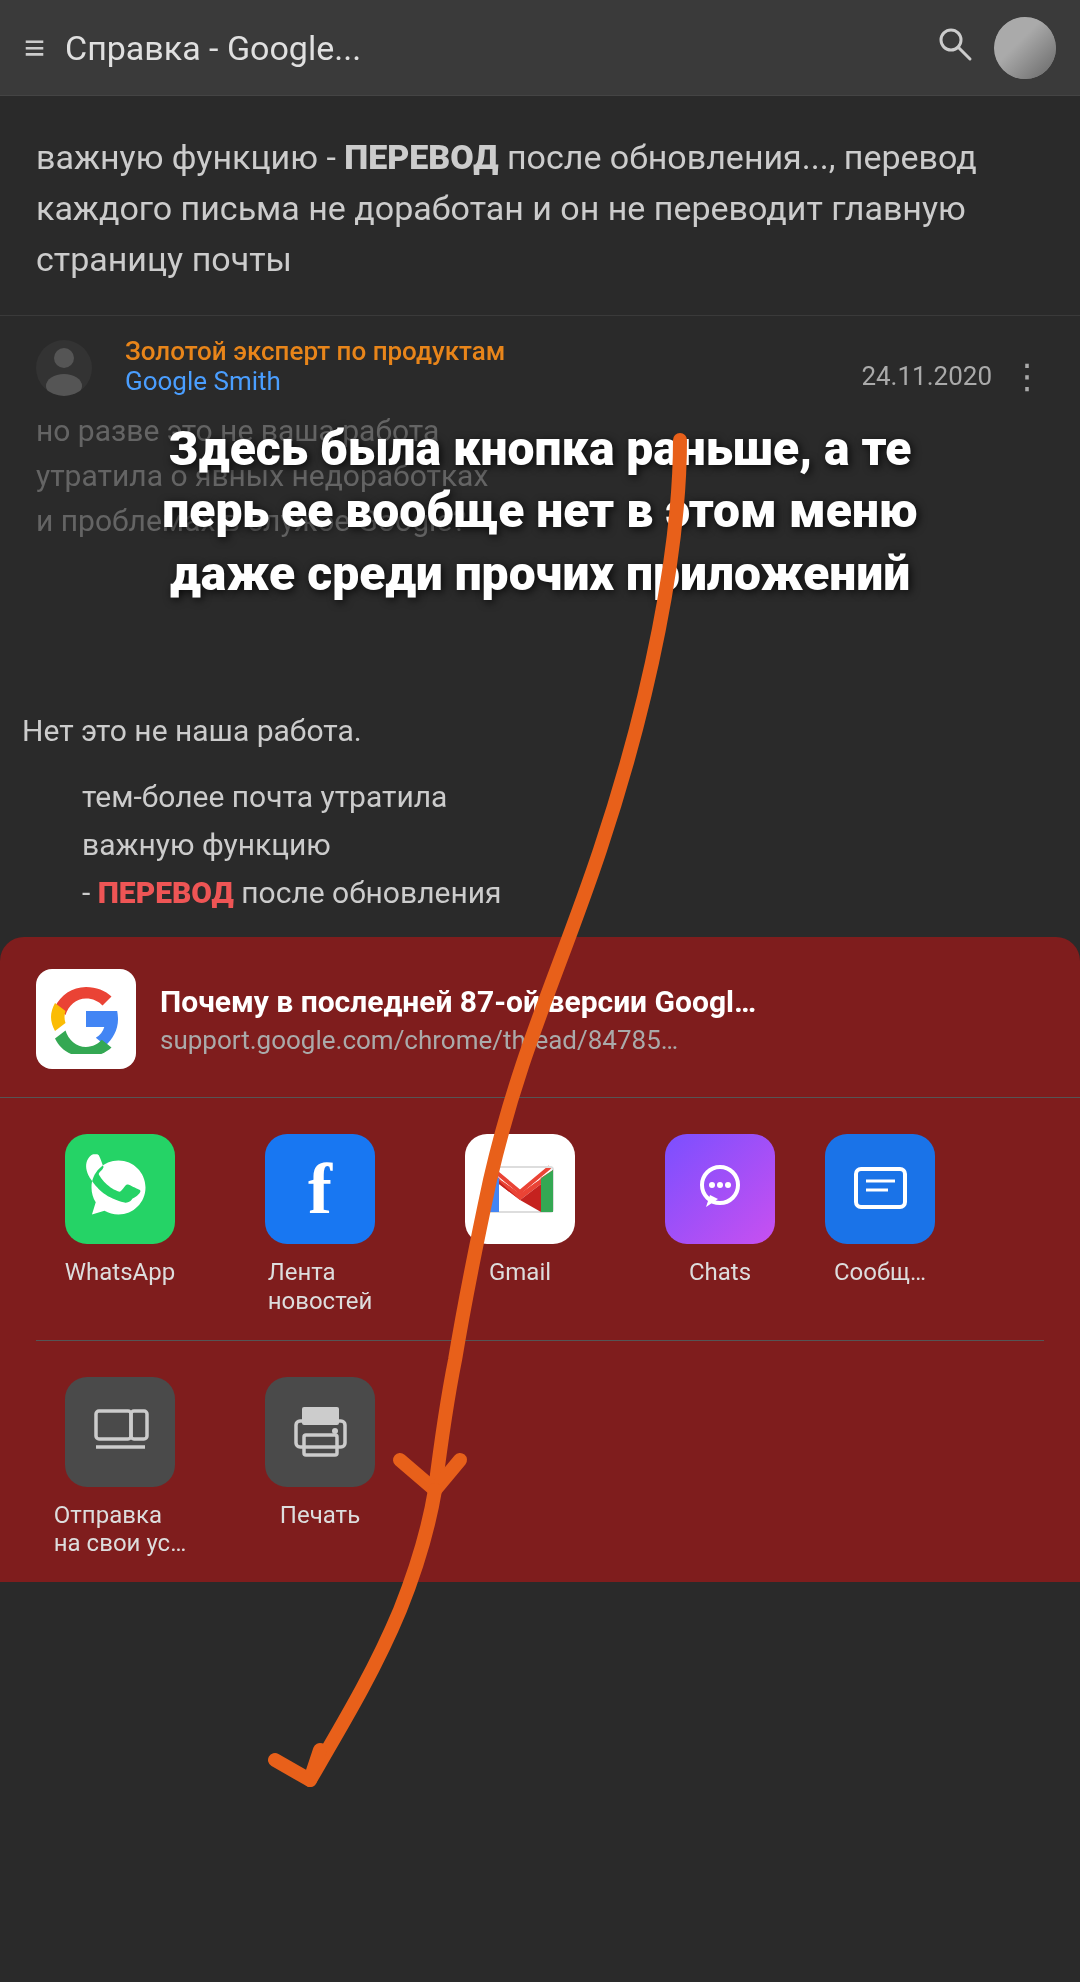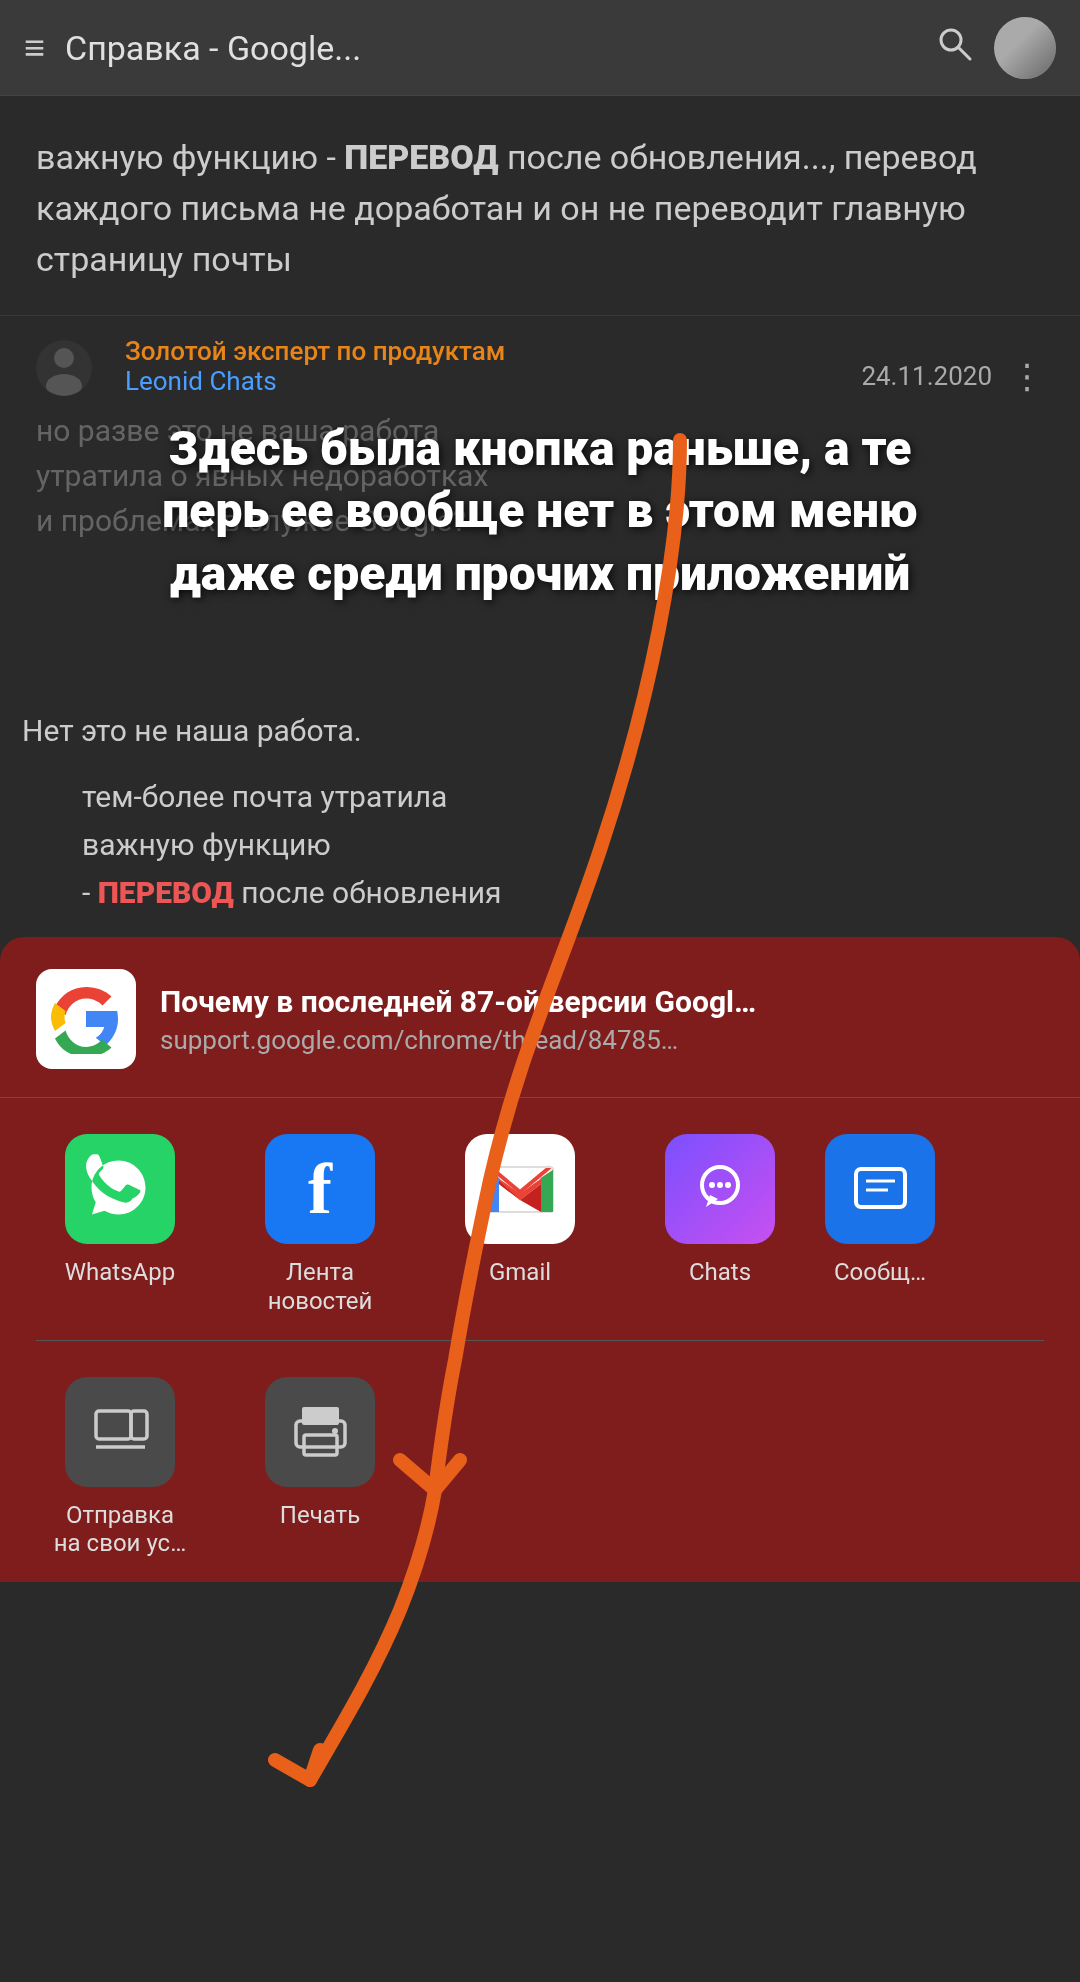--- a/index.html
+++ b/index.html
@@ -326,7 +326,7 @@
       </div>
       <div class="comment-meta">
         <div class="comment-expert-label">Золотой эксперт по продуктам</div>
-        <div class="comment-author">Leonid Chats</div>
+        <div class="comment-author">Google Smith</div>
       </div>
       <div class="comment-header-right">
         <div class="comment-date">24.11.2020</div>

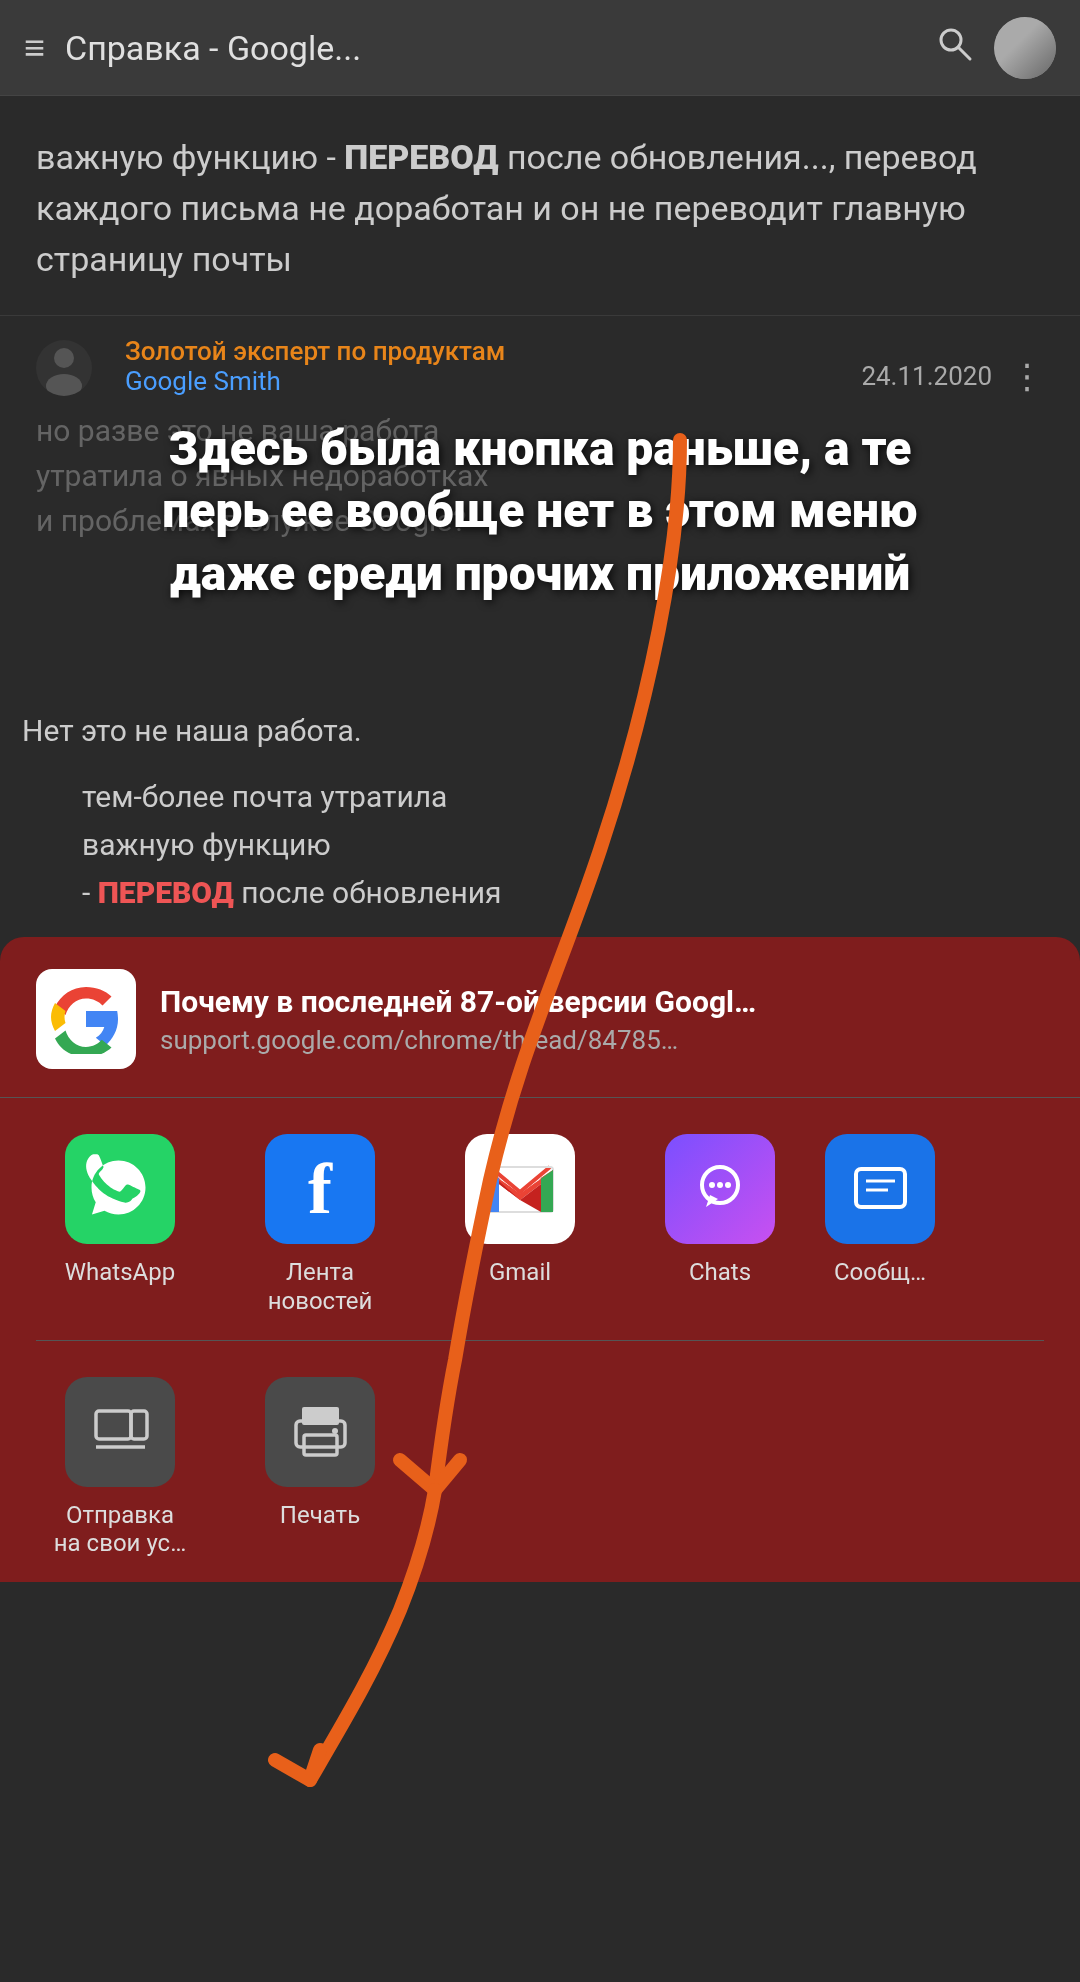--- a/index.html
+++ b/index.html
@@ -241,7 +241,6 @@
     .app-label {
       font-size: 24px;
       color: #ddd;
-      text-align: center;
       line-height: 1.2;
     }
 

